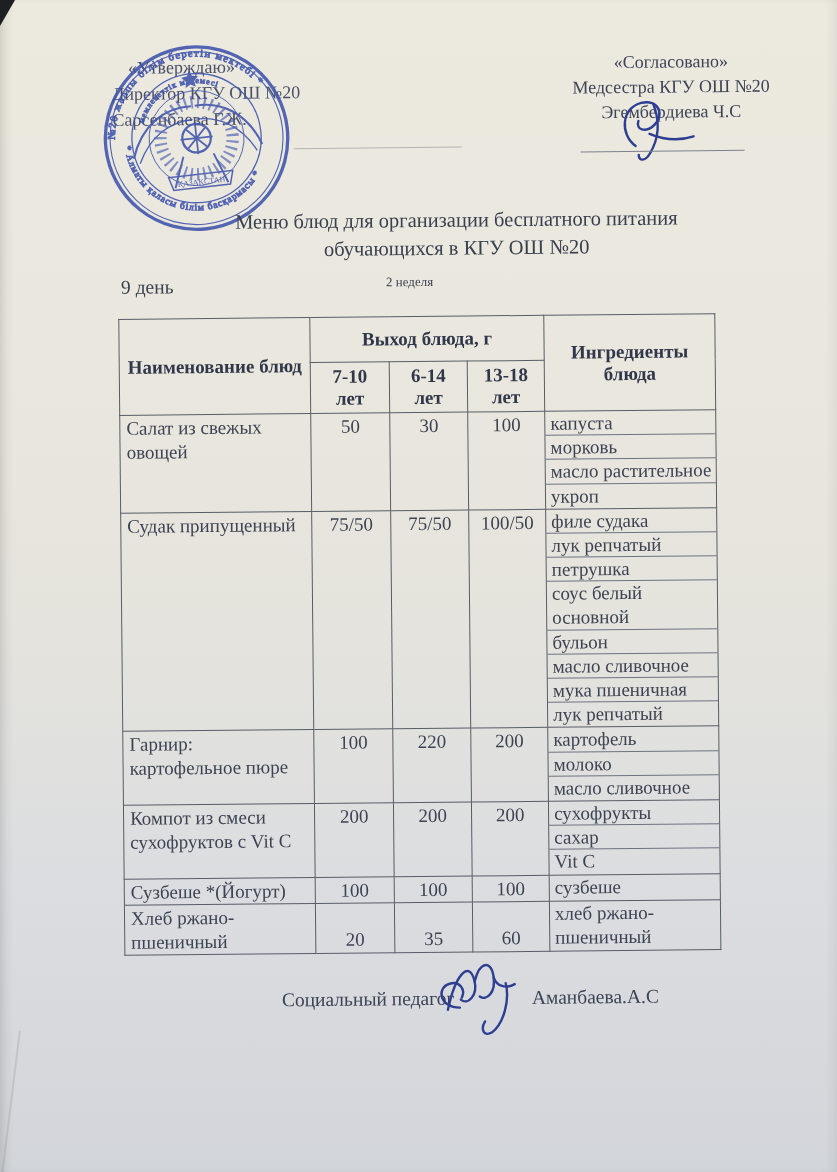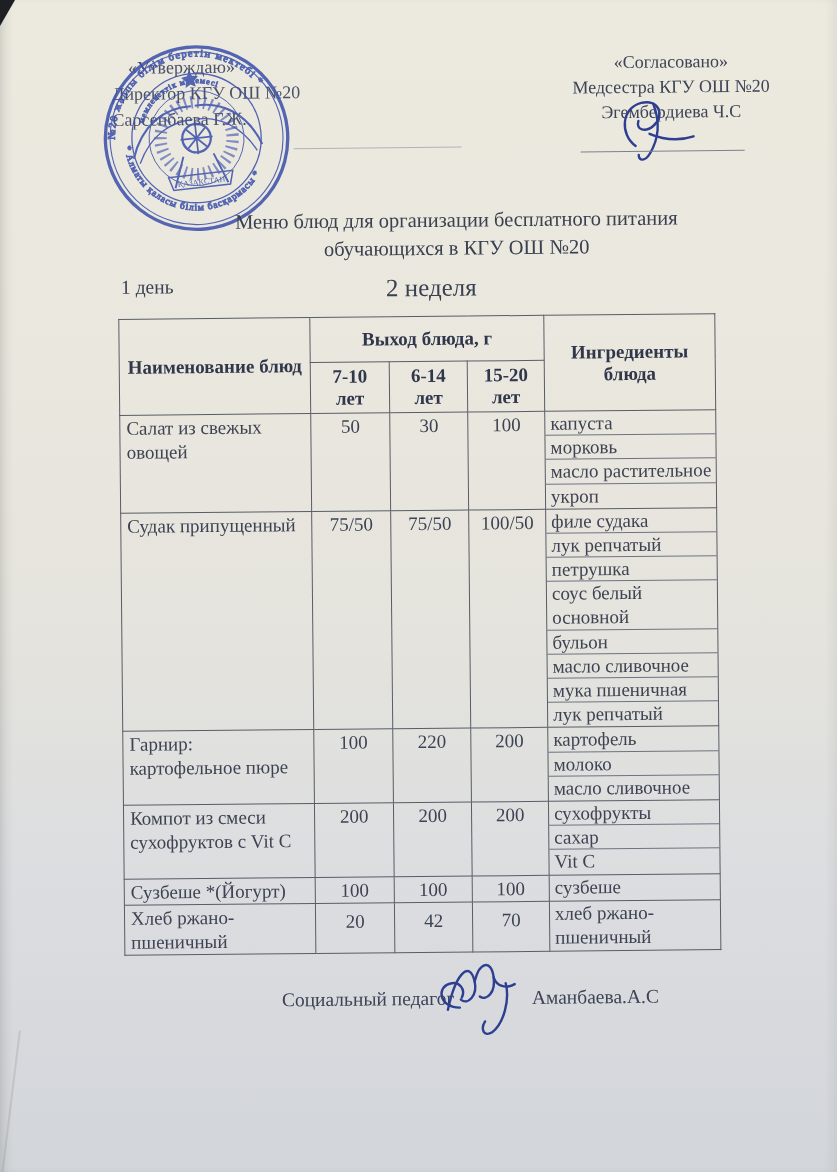--- a/index.html
+++ b/index.html
@@ -115,7 +115,7 @@
       <div>обучающихся в КГУ ОШ №20</div>
     </div>
 
-    <div class="day">1 день</div>
+    <div class="day">9 день</div>
     <div class="week">2 неделя</div>
 
     <table class="menu">

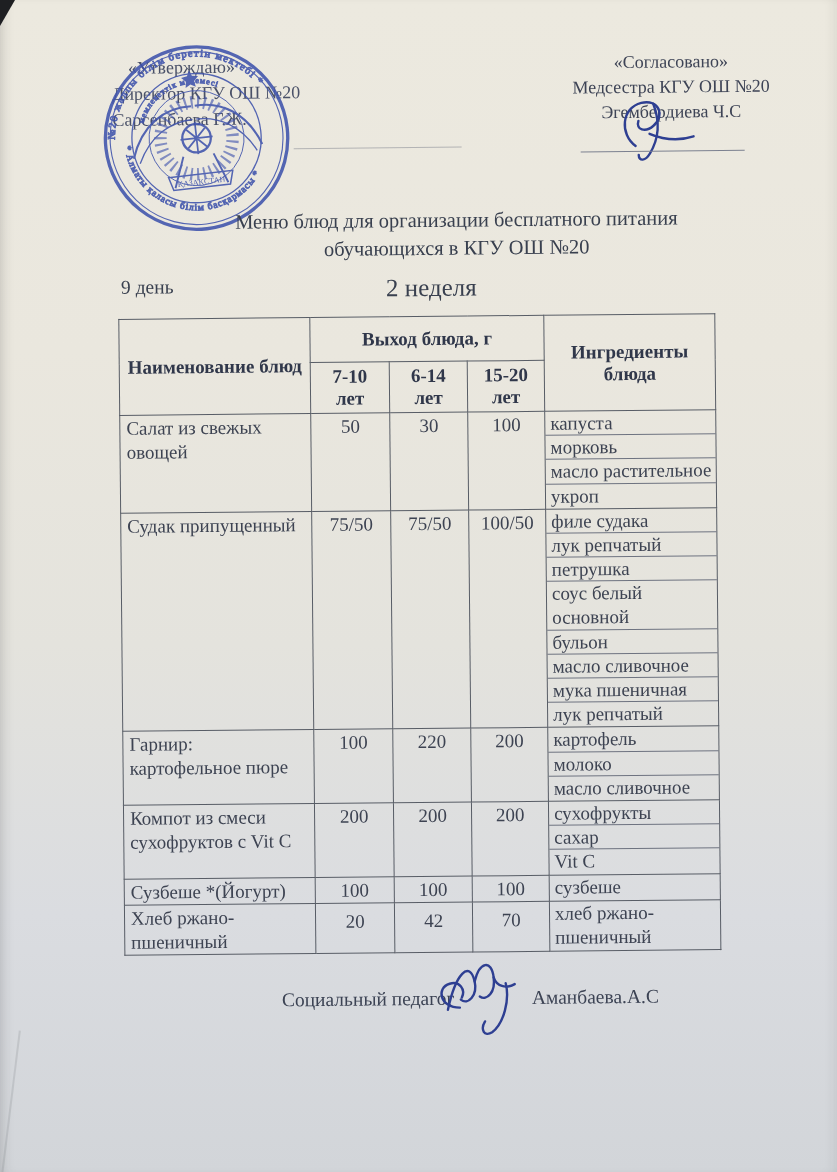--- a/index.html
+++ b/index.html
@@ -36,7 +36,7 @@
   .title{position:absolute;left:140px;top:206px;width:640px;text-align:center;
     font-size:20.5px;line-height:28px;color:#39404f;}
   .day{position:absolute;left:124px;top:274px;font-size:19.5px;color:#39404f;}
-  .week{position:absolute;left:389px;top:274px;font-size:25px;color:#39404f;}
+  .week{position:absolute;left:389px;top:274px;font-size:13px;color:#39404f;}
 
   table.menu{position:absolute;left:121px;top:316px;width:596px;border-collapse:collapse;
     table-layout:fixed;font-size:19px;color:#3d4352;}

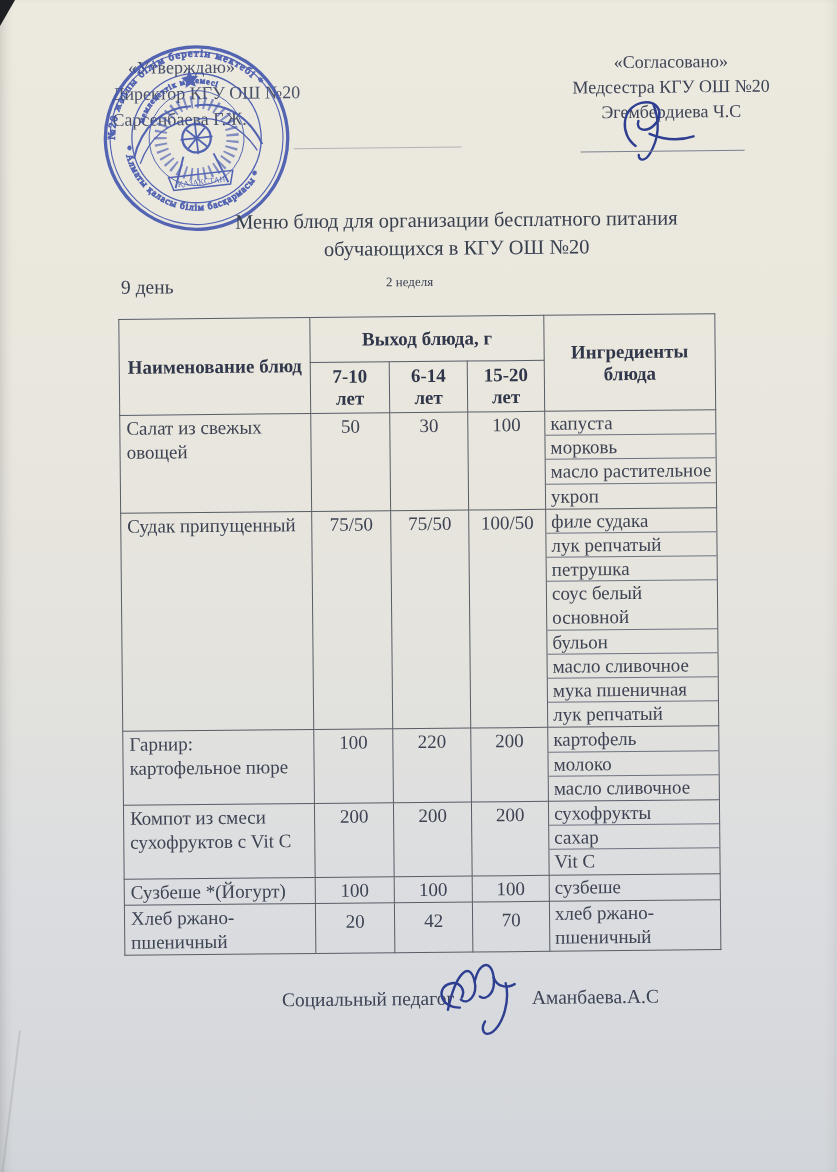--- a/index.html
+++ b/index.html
@@ -142,7 +142,7 @@
             <div>лет</div>
           </th>
           <th>
-            <div>15-20</div>
+            <div>13-18</div>
             <div>лет</div>
           </th>
         </tr>

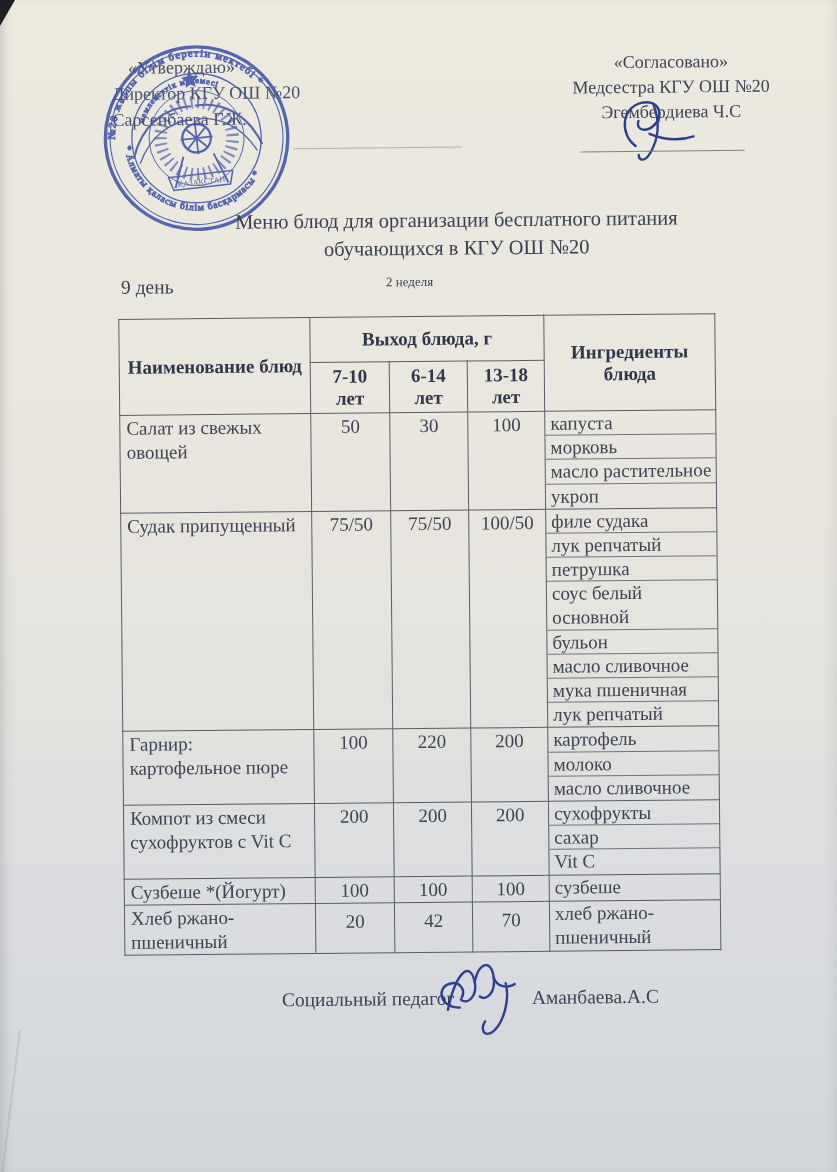--- a/index.html
+++ b/index.html
@@ -47,7 +47,7 @@
   .menu thead tr:nth-child(2) th{height:48px;margin-left:24px;}
   td.name{vertical-align:top;padding:1px 6px 0 6px;line-height:24px;}
   td.num{vertical-align:top;text-align:center;padding-top:1px;line-height:23px;}
-  td.num.bottom{vertical-align:bottom;padding-bottom:20px;}
+  td.num.bottom{vertical-align:bottom;padding-bottom:2px;}
   td.ings{padding:0;vertical-align:top;}
   .sub{box-sizing:border-box;height:24.2px;line-height:23px;padding:0 5px;
     border-bottom:1.2px solid #6e7380;overflow:hidden;white-space:nowrap;}

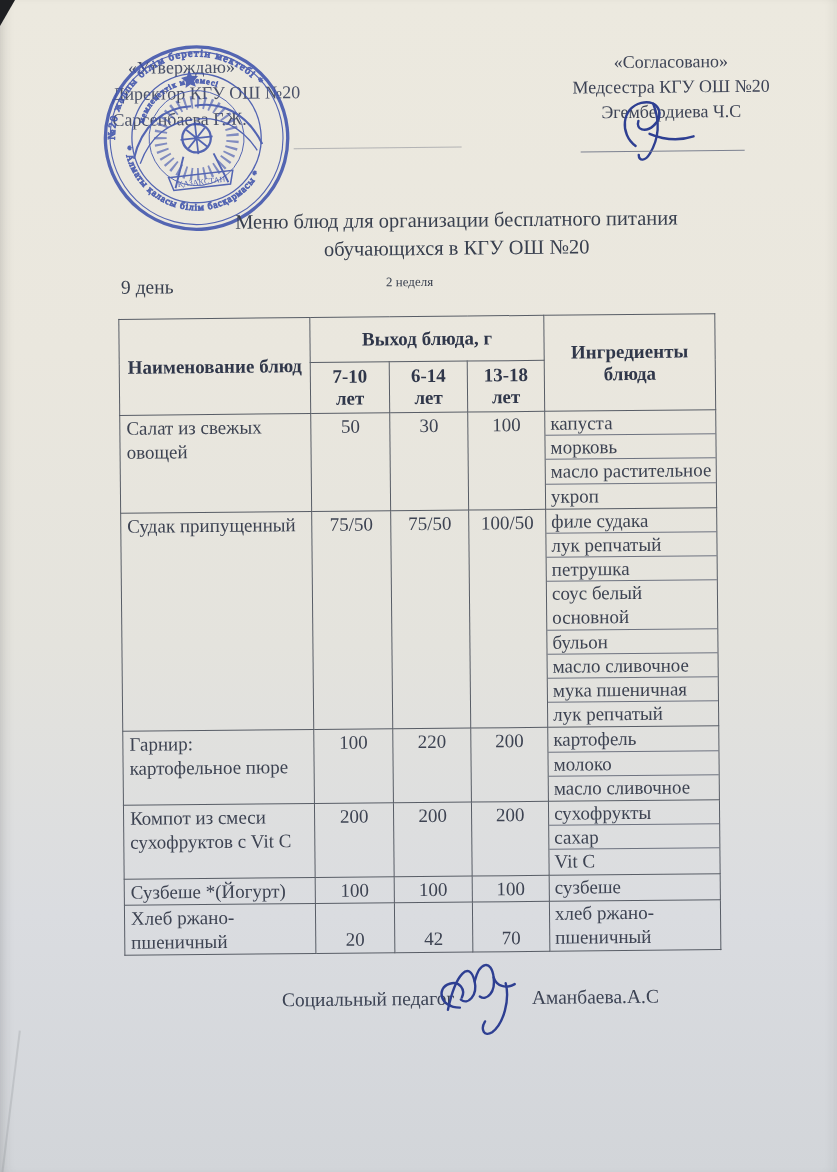--- a/index.html
+++ b/index.html
@@ -210,7 +210,7 @@
         <tr>
           <td class="name">Хлеб ржано-пшеничный</td>
           <td class="num bottom">20</td>
-          <td class="num bottom">42</td>
+          <td class="num bottom">35</td>
           <td class="num bottom">70</td>
           <td class="ings">
             <div class="sub two">хлеб ржано-пшеничный</div>

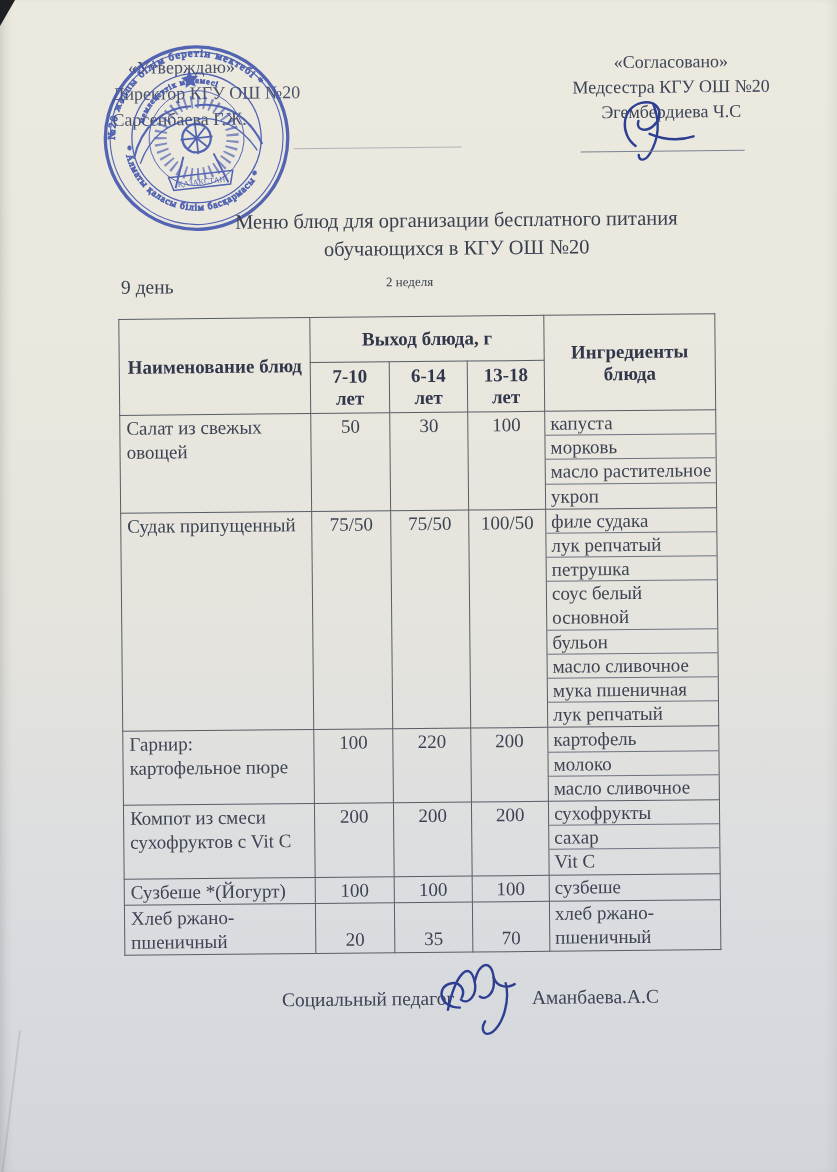--- a/index.html
+++ b/index.html
@@ -211,7 +211,7 @@
           <td class="name">Хлеб ржано-пшеничный</td>
           <td class="num bottom">20</td>
           <td class="num bottom">35</td>
-          <td class="num bottom">70</td>
+          <td class="num bottom">60</td>
           <td class="ings">
             <div class="sub two">хлеб ржано-пшеничный</div>
           </td>

